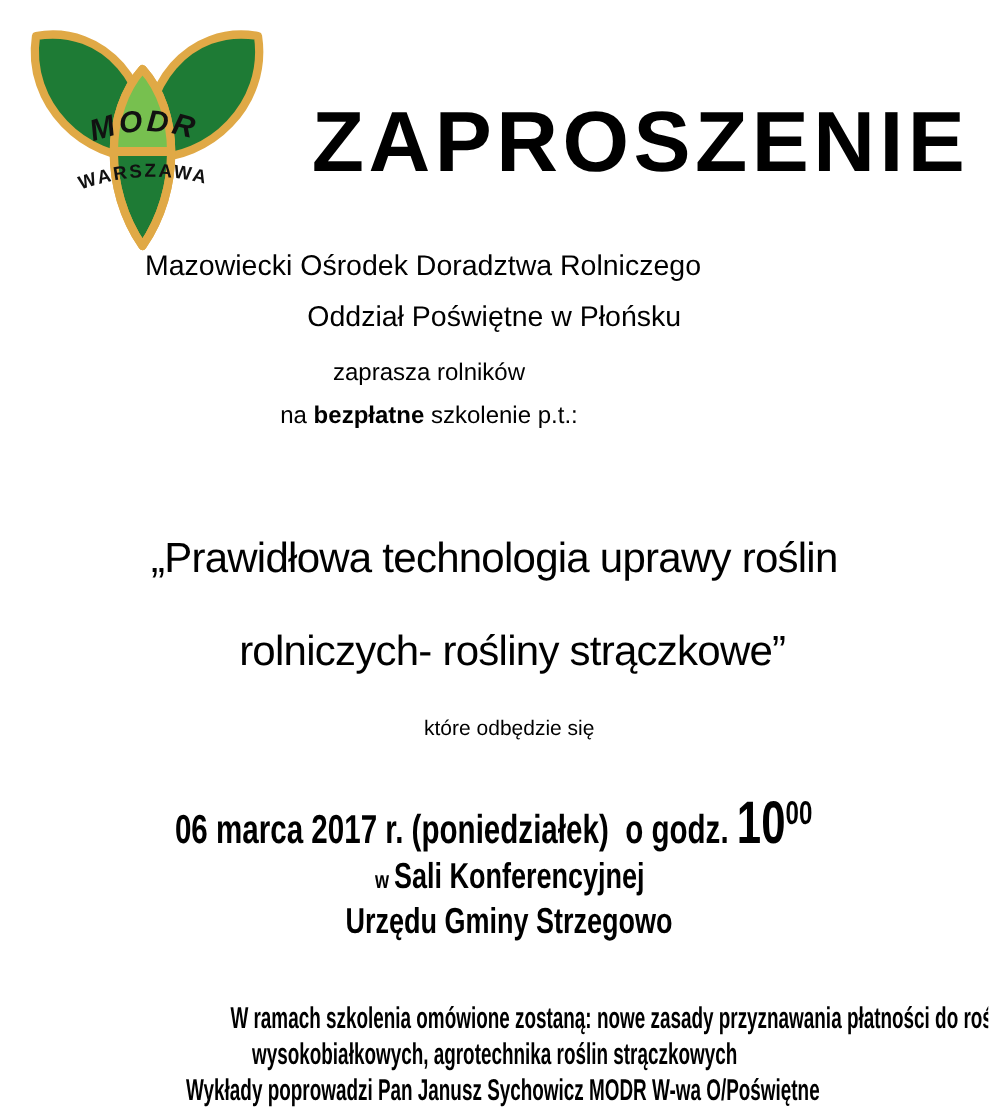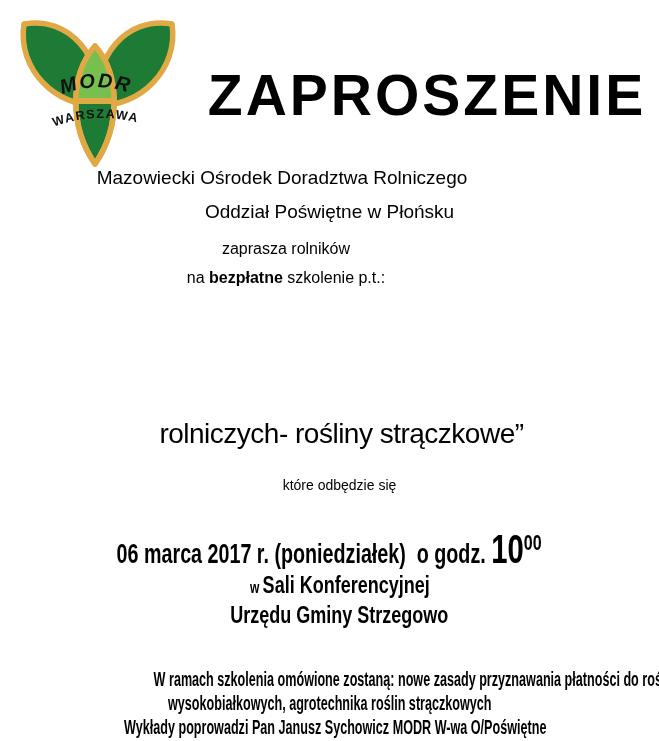--- a/index.html
+++ b/index.html
@@ -78,6 +78,7 @@
   <div class="line zaprasza">zaprasza rolników</div>
   <div class="line bezplatne"><span>na </span><b>bezpłatne</b><span> szkolenie p.t.:</span></div>
 
+  <div class="line q1">„Prawidłowa technologia uprawy roślin</div>
   <div class="line q2">rolniczych- rośliny strączkowe”</div>
 
   <div class="line ktore">które odbędzie się</div>

